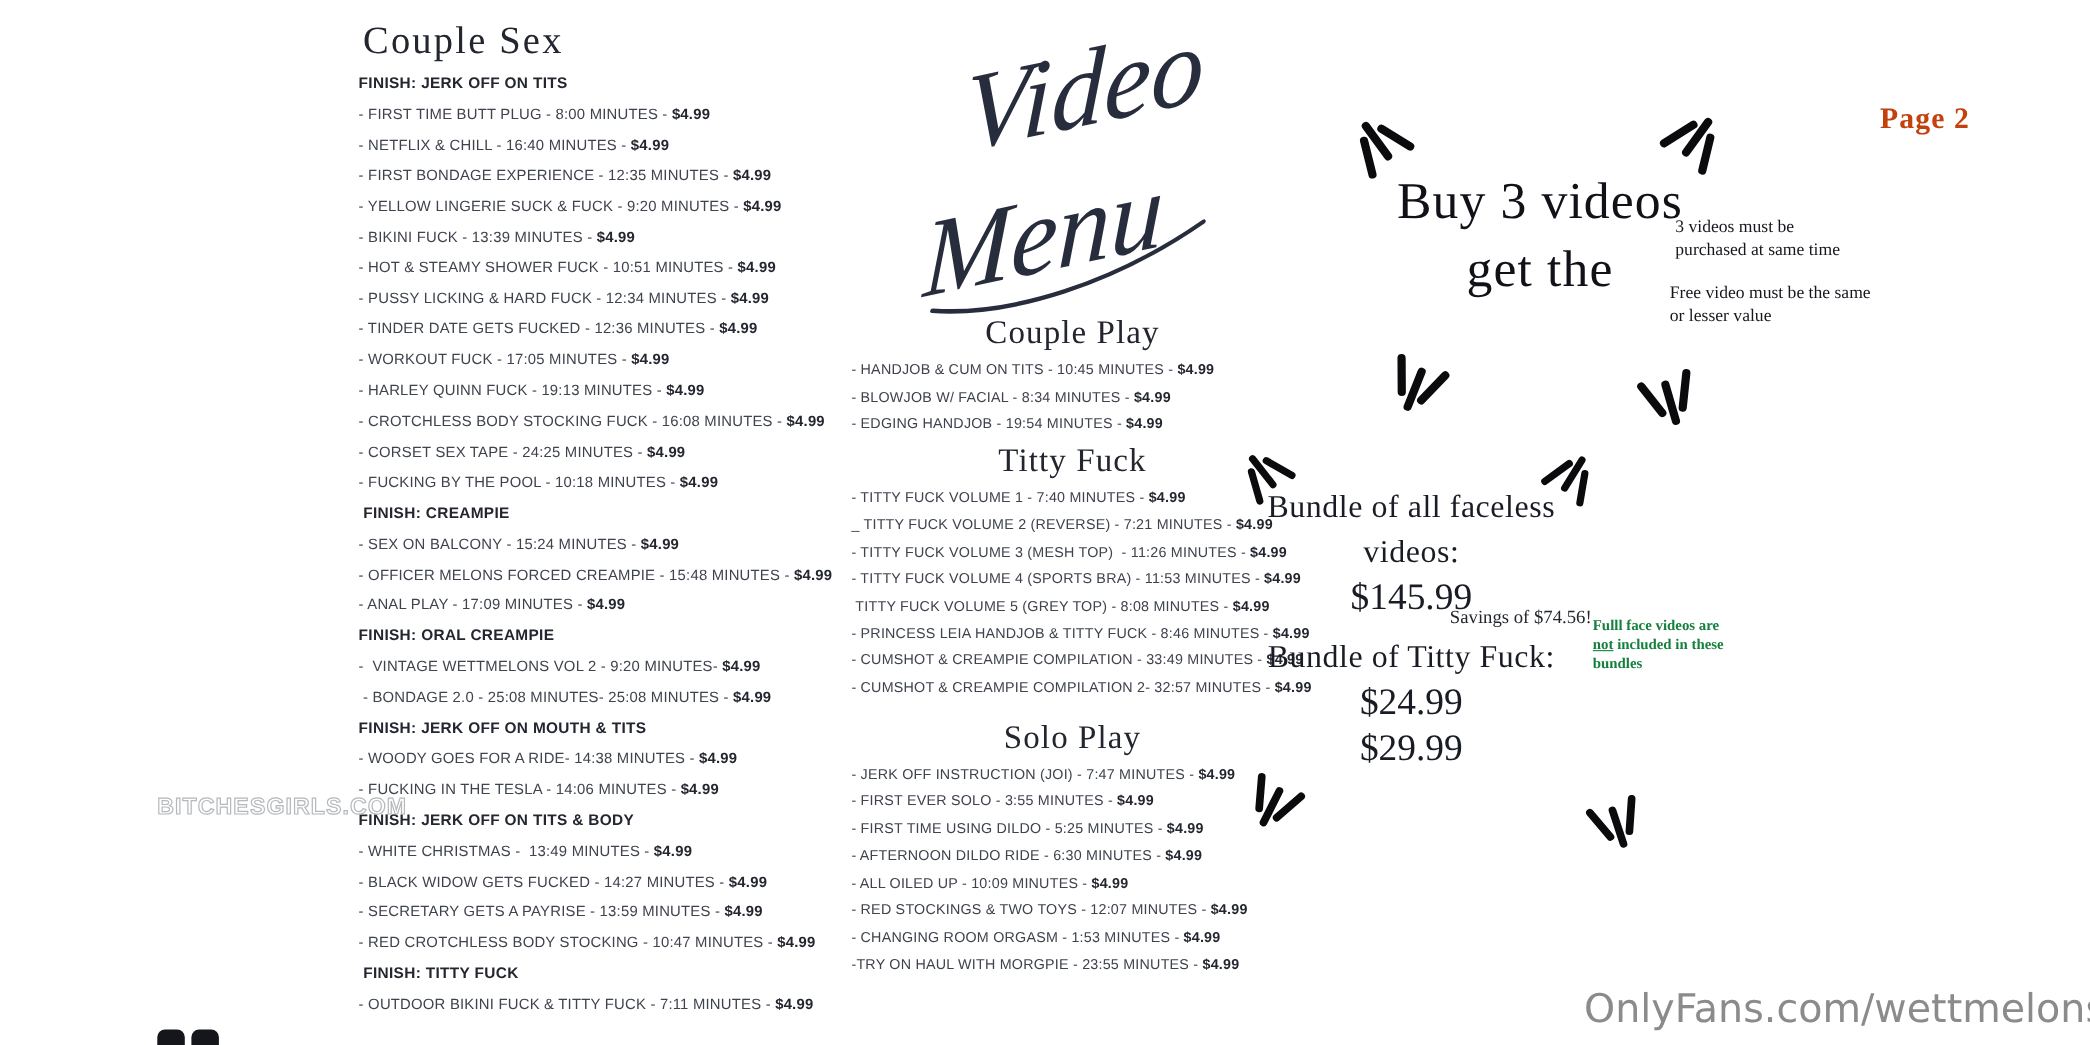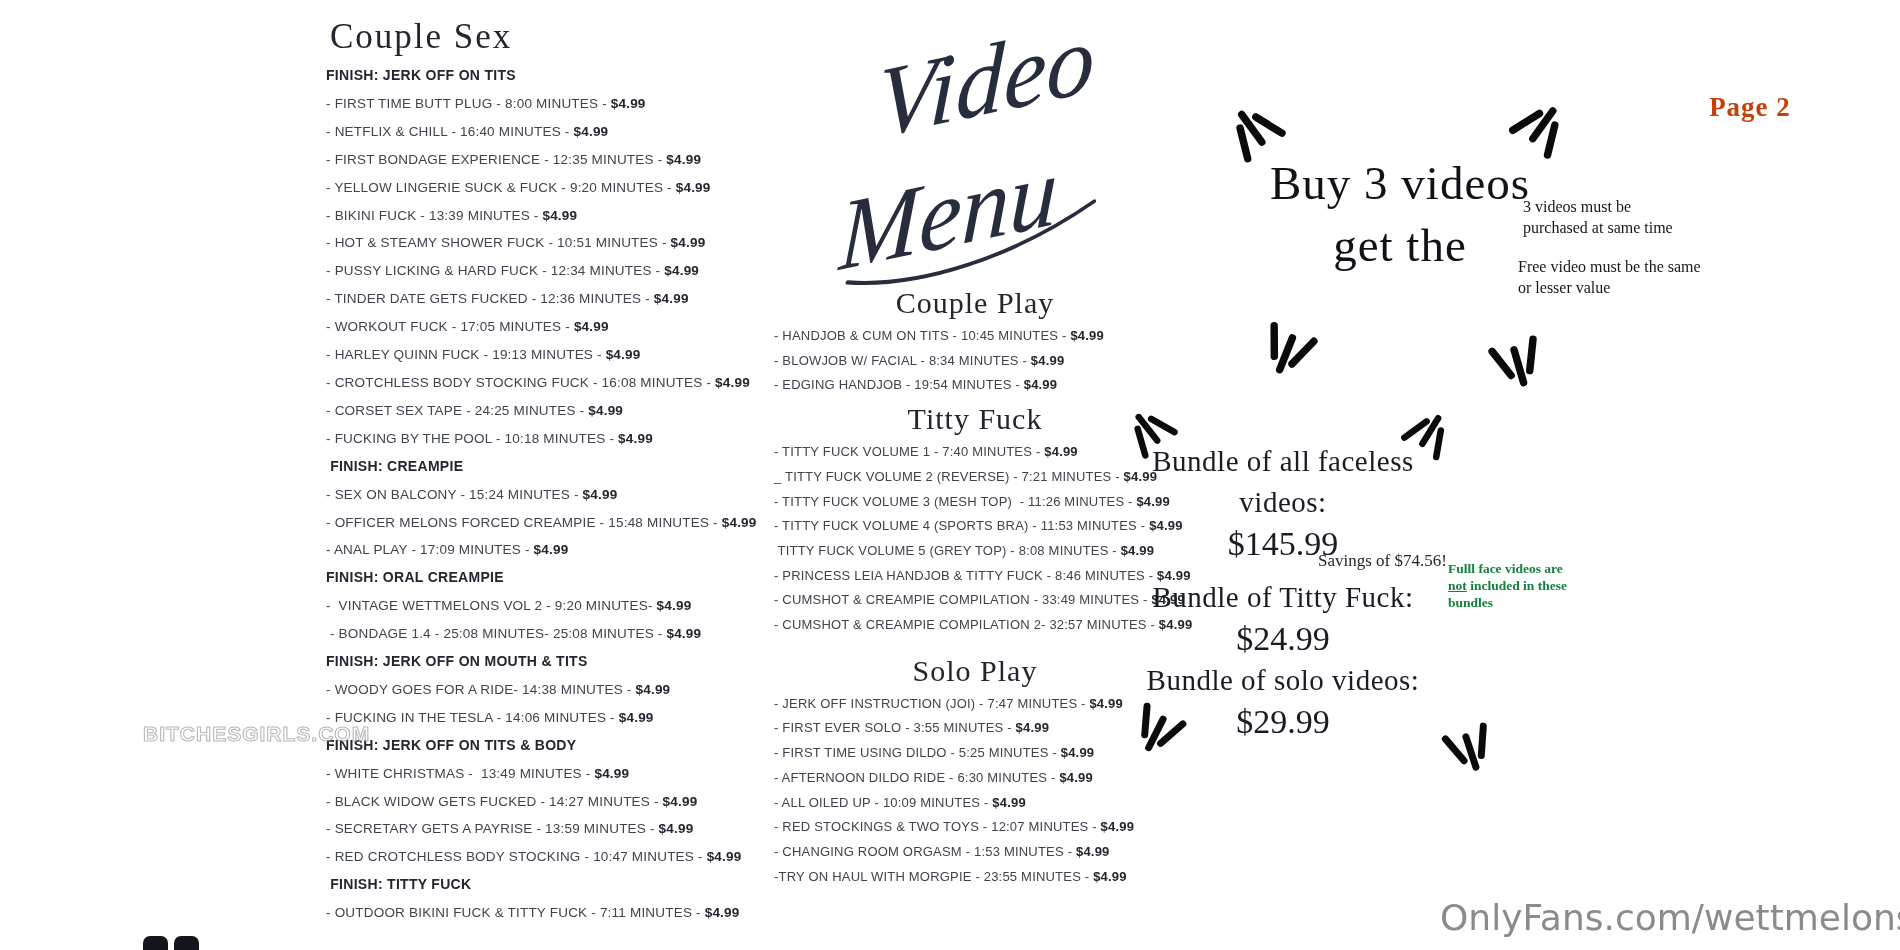--- a/index.html
+++ b/index.html
@@ -87,7 +87,7 @@
         <div class="menu-item"><span class="item-text">- ANAL PLAY - 17:09 MINUTES - </span><span class="item-price">$4.99</span></div>
         <div class="finish-heading">FINISH: ORAL CREAMPIE</div>
         <div class="menu-item"><span class="item-text">-  VINTAGE WETTMELONS VOL 2 - 9:20 MINUTES- </span><span class="item-price">$4.99</span></div>
-        <div class="menu-item"><span class="item-text"> - BONDAGE 1.4 - 25:08 MINUTES- 25:08 MINUTES - </span><span class="item-price">$4.99</span></div>
+        <div class="menu-item"><span class="item-text"> - BONDAGE 2.0 - 25:08 MINUTES- 25:08 MINUTES - </span><span class="item-price">$4.99</span></div>
         <div class="finish-heading">FINISH: JERK OFF ON MOUTH &amp; TITS</div>
         <div class="menu-item"><span class="item-text">- WOODY GOES FOR A RIDE- 14:38 MINUTES - </span><span class="item-price">$4.99</span></div>
         <div class="menu-item"><span class="item-text">- FUCKING IN THE TESLA - 14:06 MINUTES - </span><span class="item-price">$4.99</span></div>

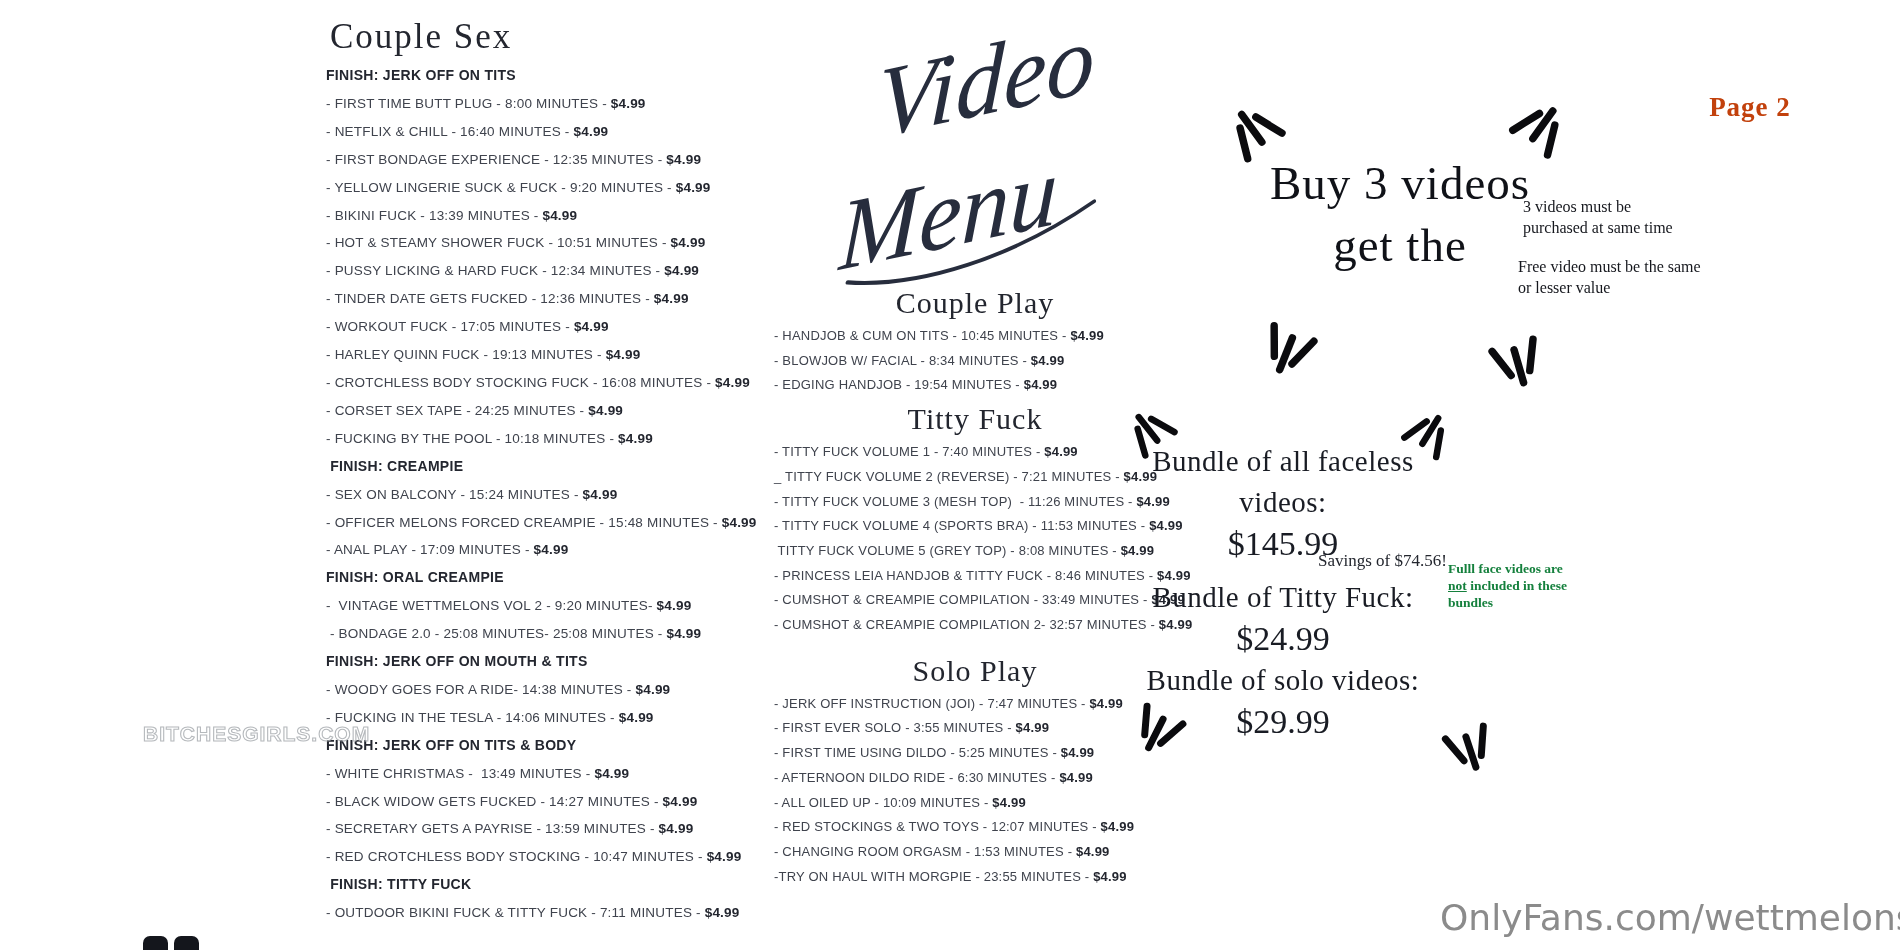--- a/index.html
+++ b/index.html
@@ -176,7 +176,6 @@
     <div class="price">$24.99</div>
   </div>
   <div class="bundle b3">
-    <div class="label">Bundle of solo videos:</div>
     <div class="price">$29.99</div>
   </div>
 

